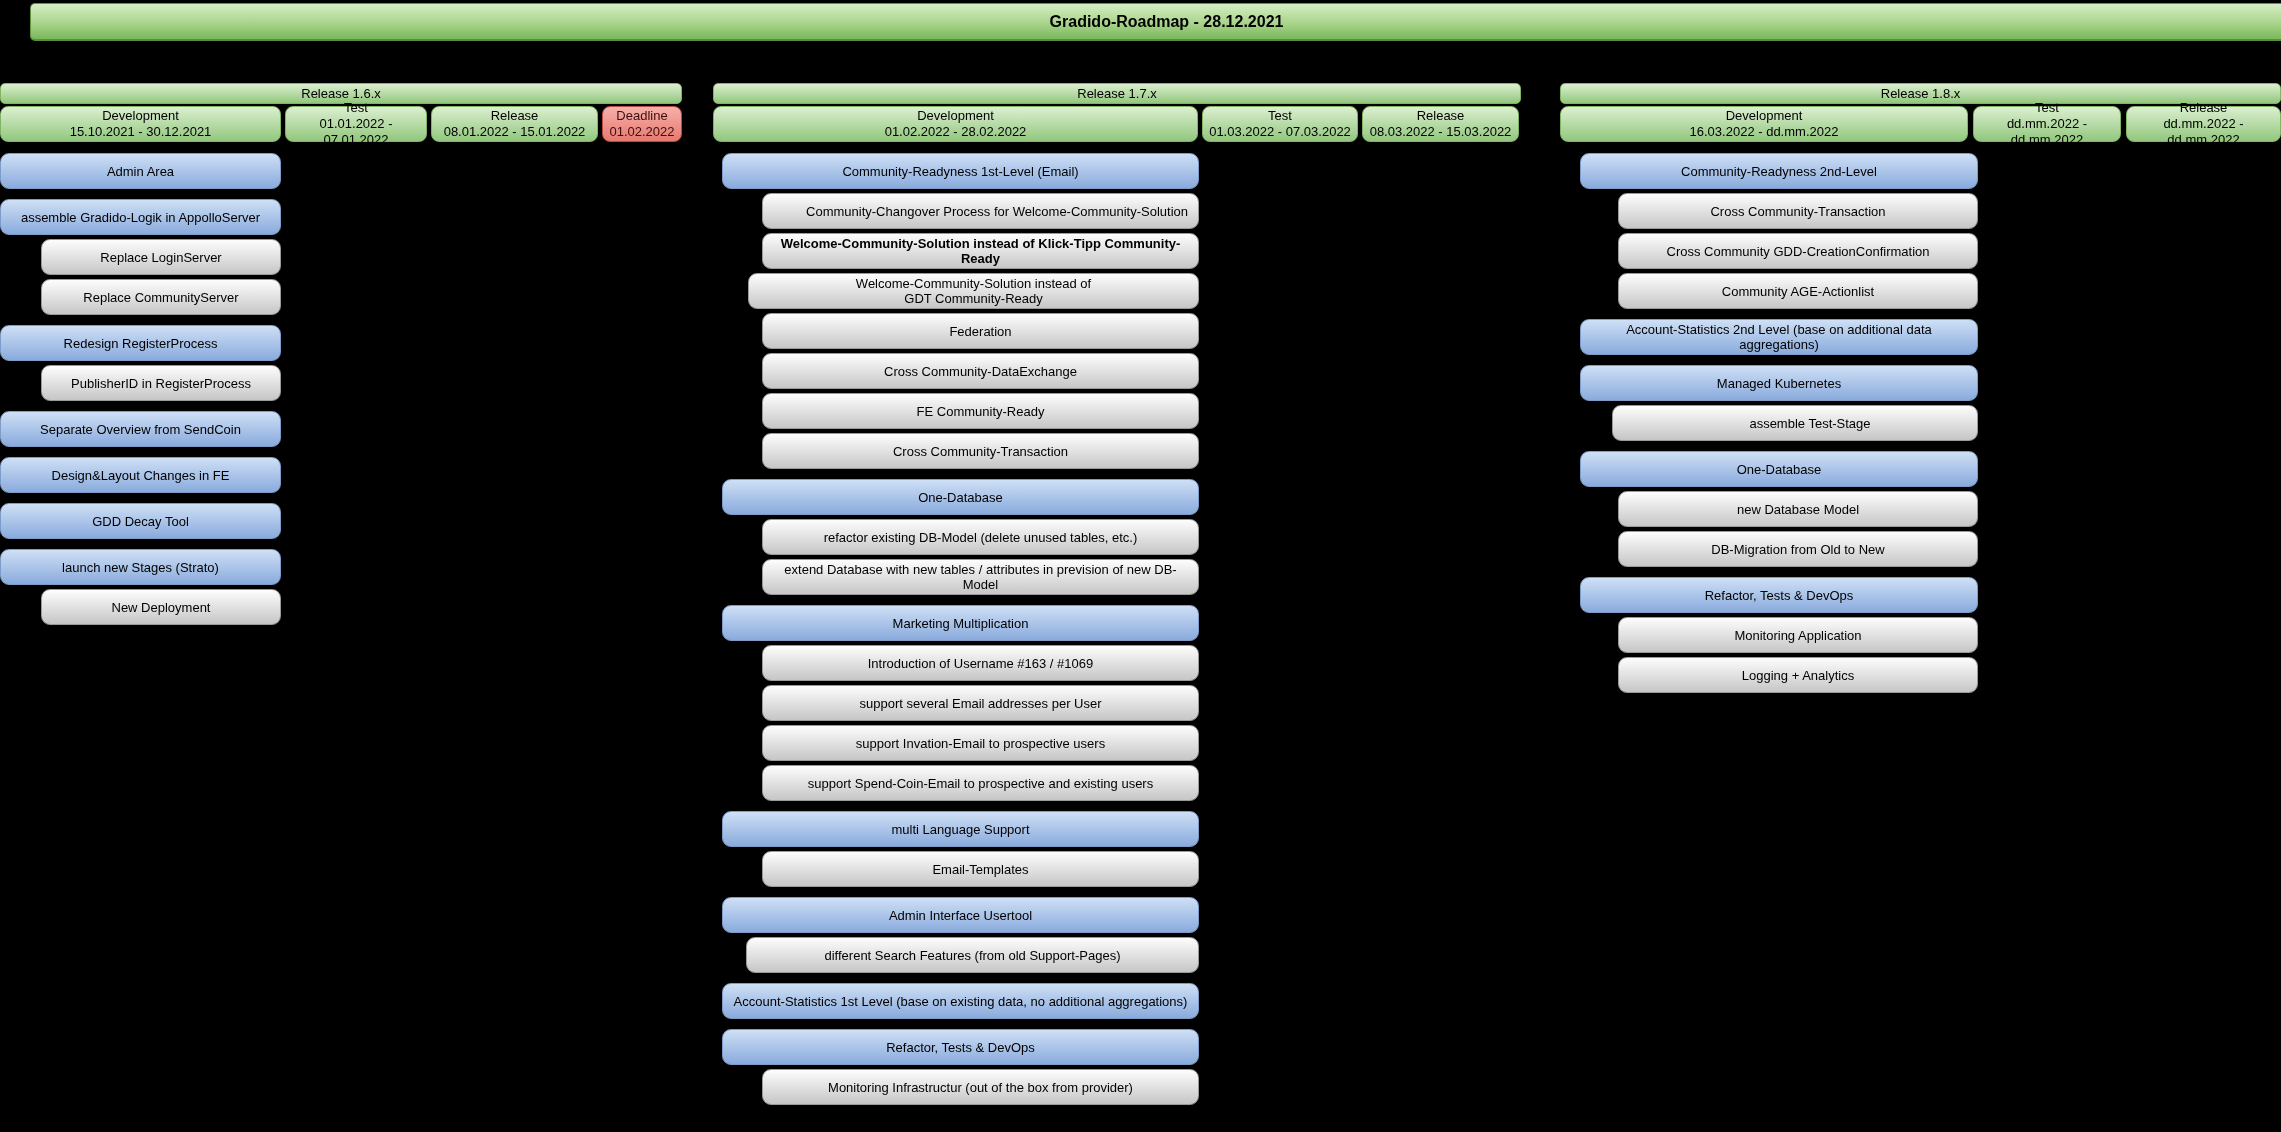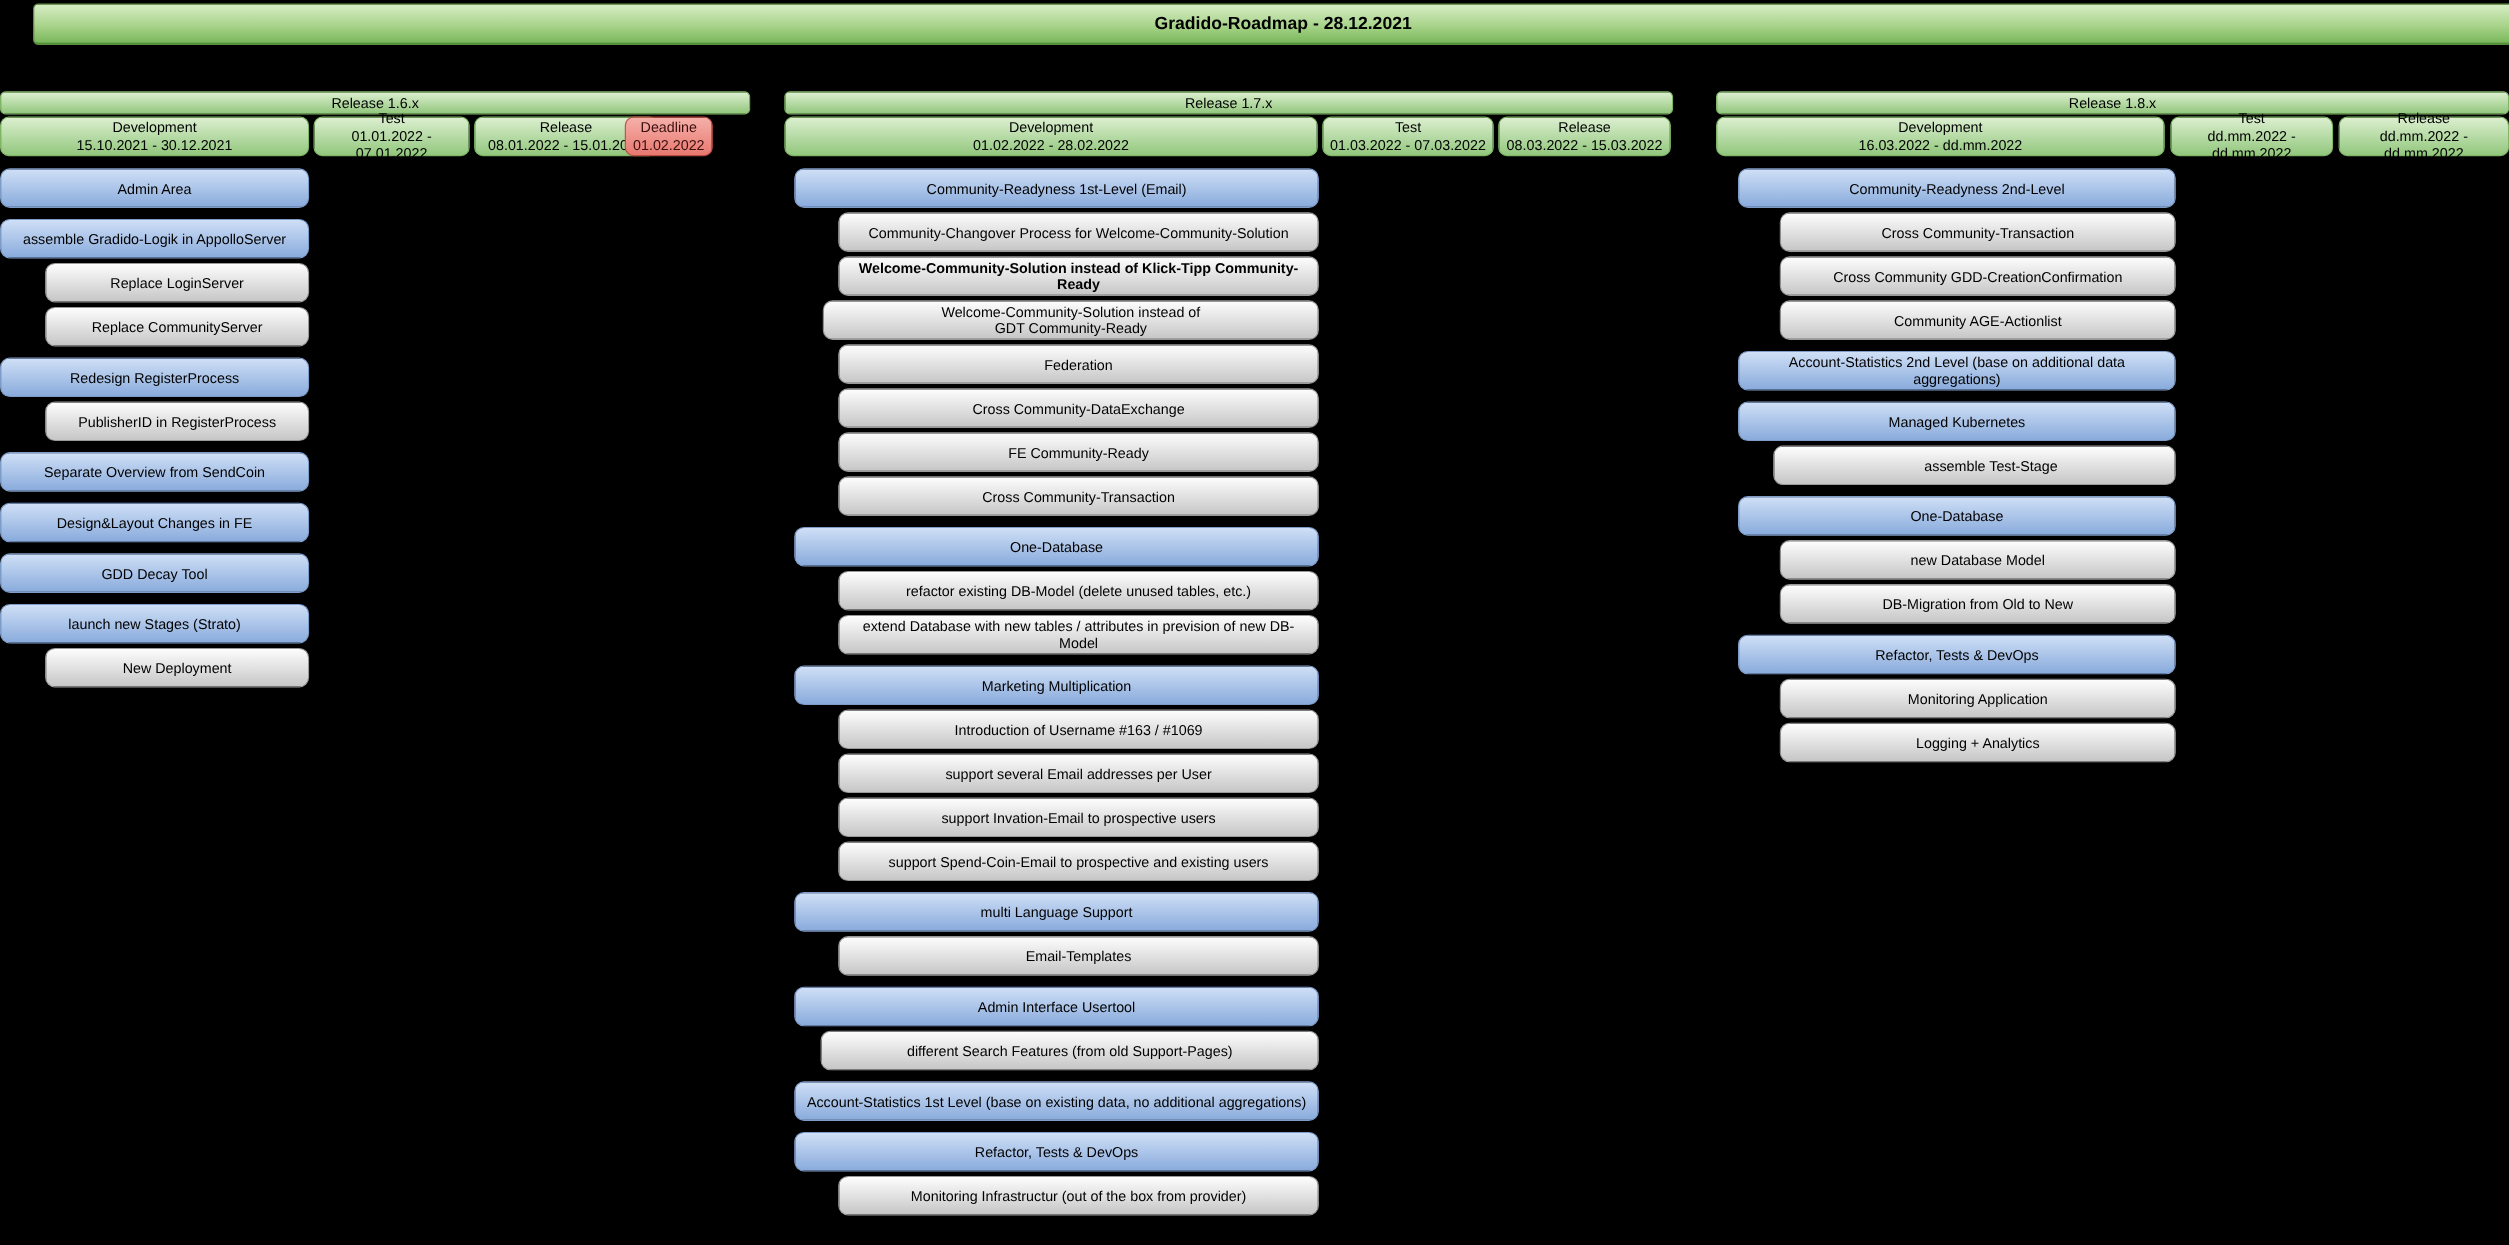--- a/index.html
+++ b/index.html
@@ -85,7 +85,7 @@
       </div>
       <div class="notch top" style="left: 595px; top: 23px;"></div>
       <div class="notch bottom" style="left: 595px; top: 53px;"></div>
-      <div class="phase red" style="left: 568px; width: 80px;">
+      <div class="phase red" style="left: 602px; width: 80px;">
         <span>Deadline</span>
         <span>01.02.2022</span>
       </div>

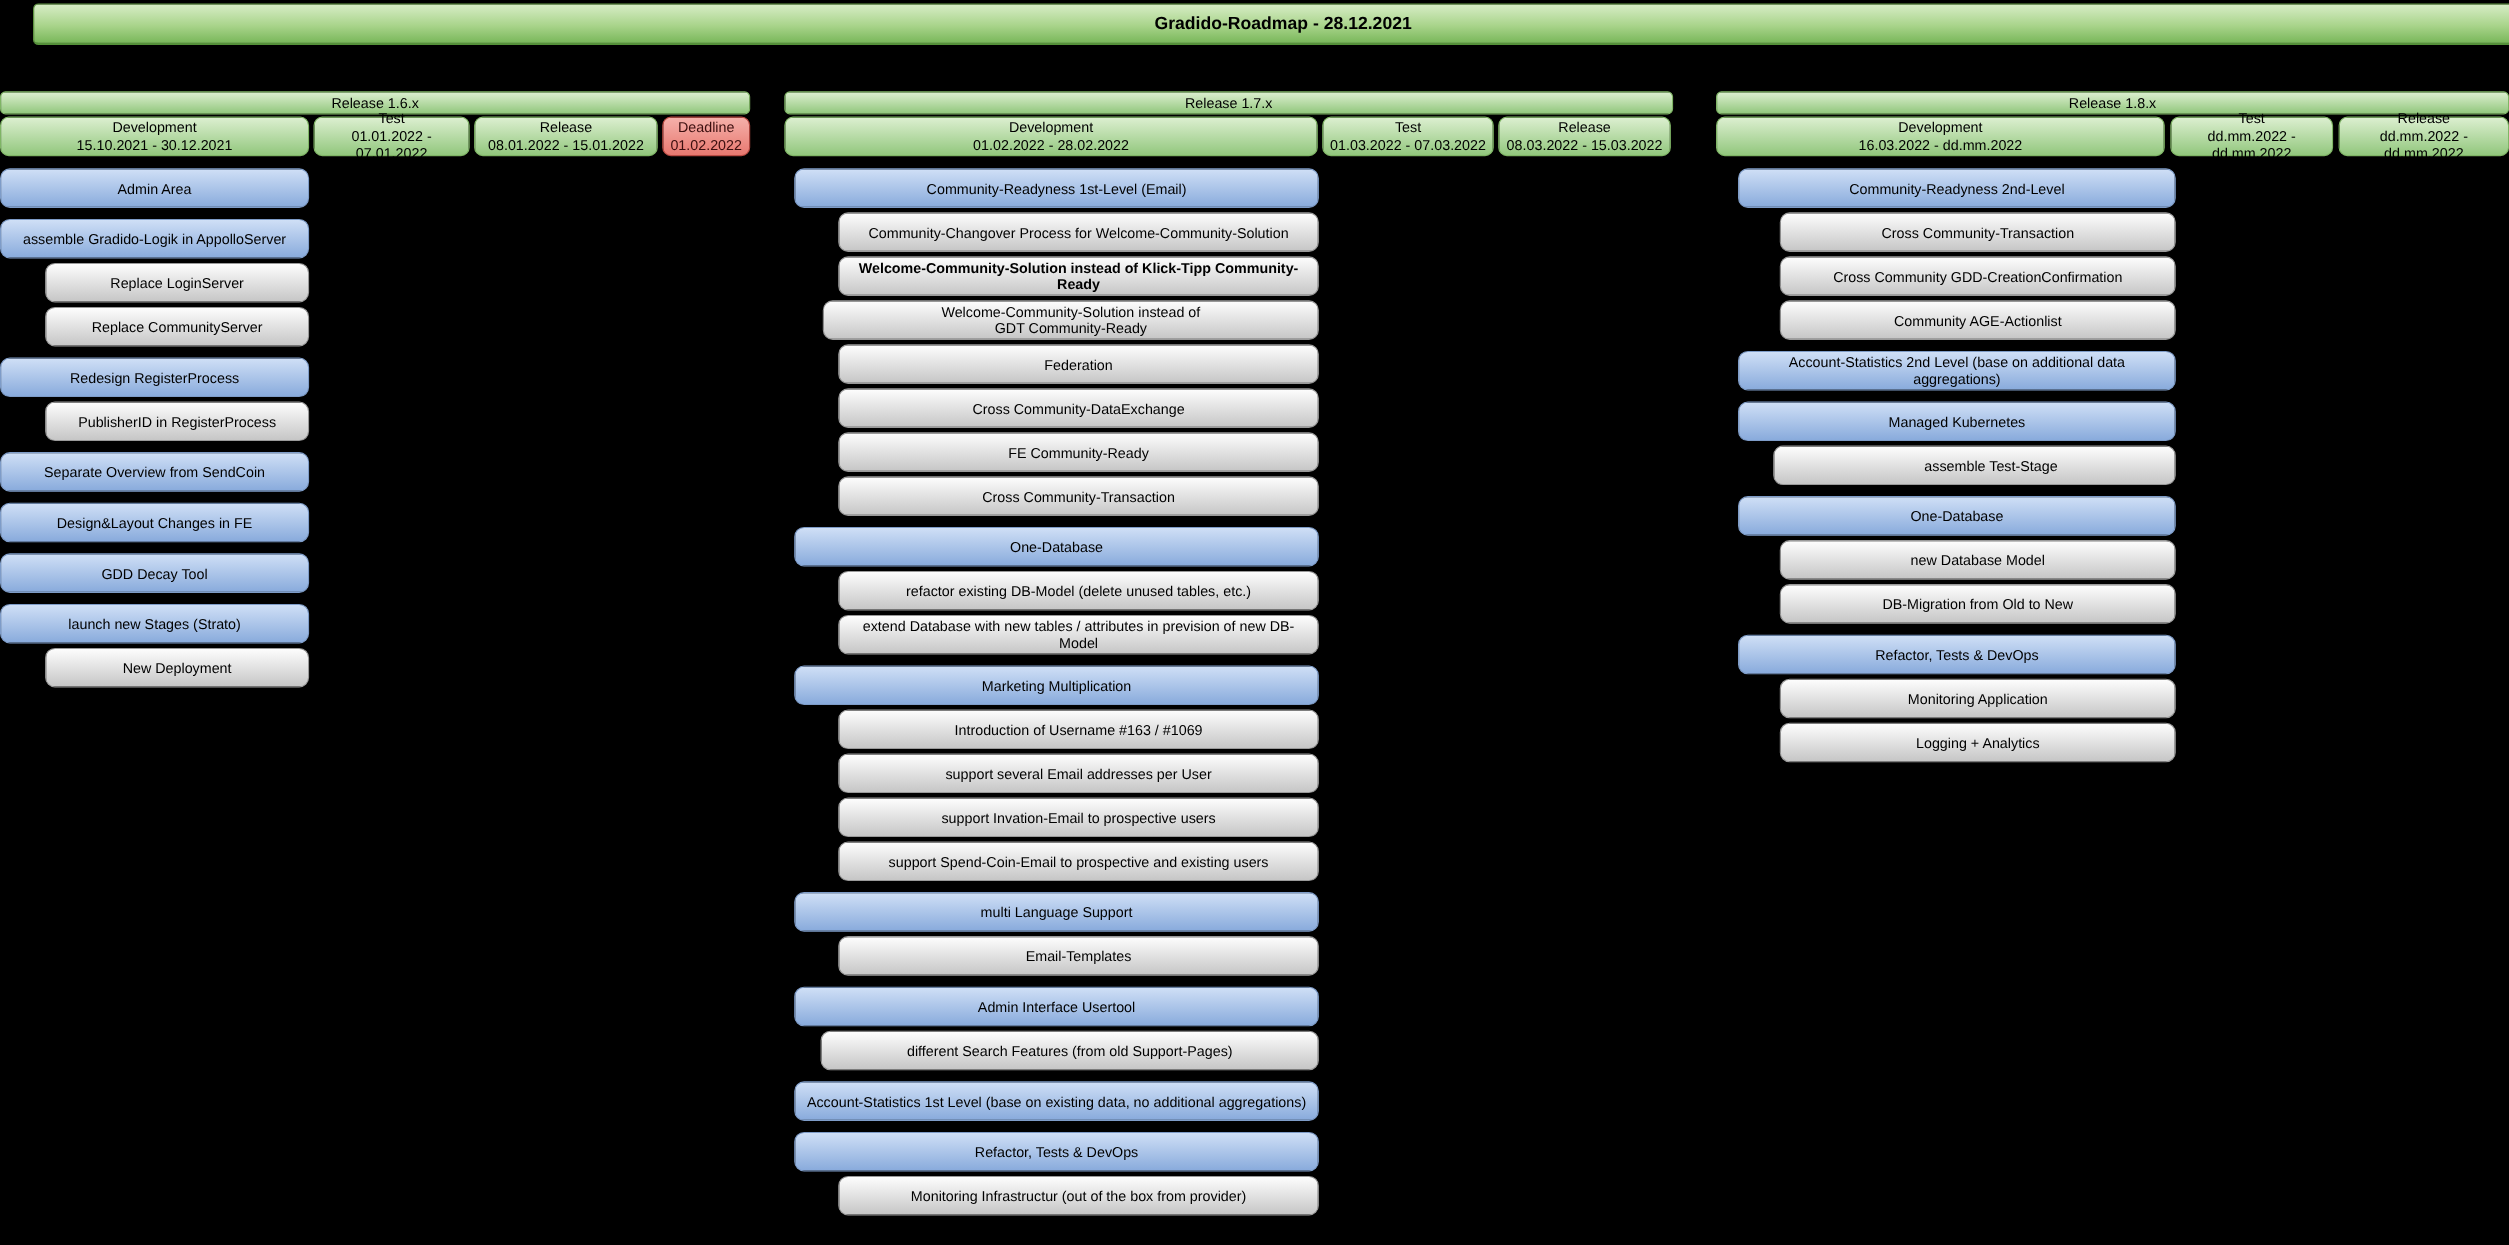--- a/index.html
+++ b/index.html
@@ -138,7 +138,7 @@
       <div class="tasks" style="left: 9px; width: 477px;">
         <div class="group">
           <div class="task-box blue"><span>Community-Readyness 1st-Level (Email)</span></div>
-          <div class="task-box gray" style="margin-left: 40px;"><span>Community-Changover Process for Welcome-Community-Solution</span></div>
+          <div class="task-box gray" style="margin-left: 40px; justify-content: flex-end;"><span>Community-Changover Process for Welcome-Community-Solution</span></div>
           <div class="task-box gray" style="margin-left: 40px; font-weight: bold;"><span>Welcome-Community-Solution instead of Klick-Tipp Community-Ready</span></div>
           <div class="task-box gray" style="margin-left: 26px;"><span>Welcome-Community-Solution instead of
 GDT Community-Ready</span></div>

